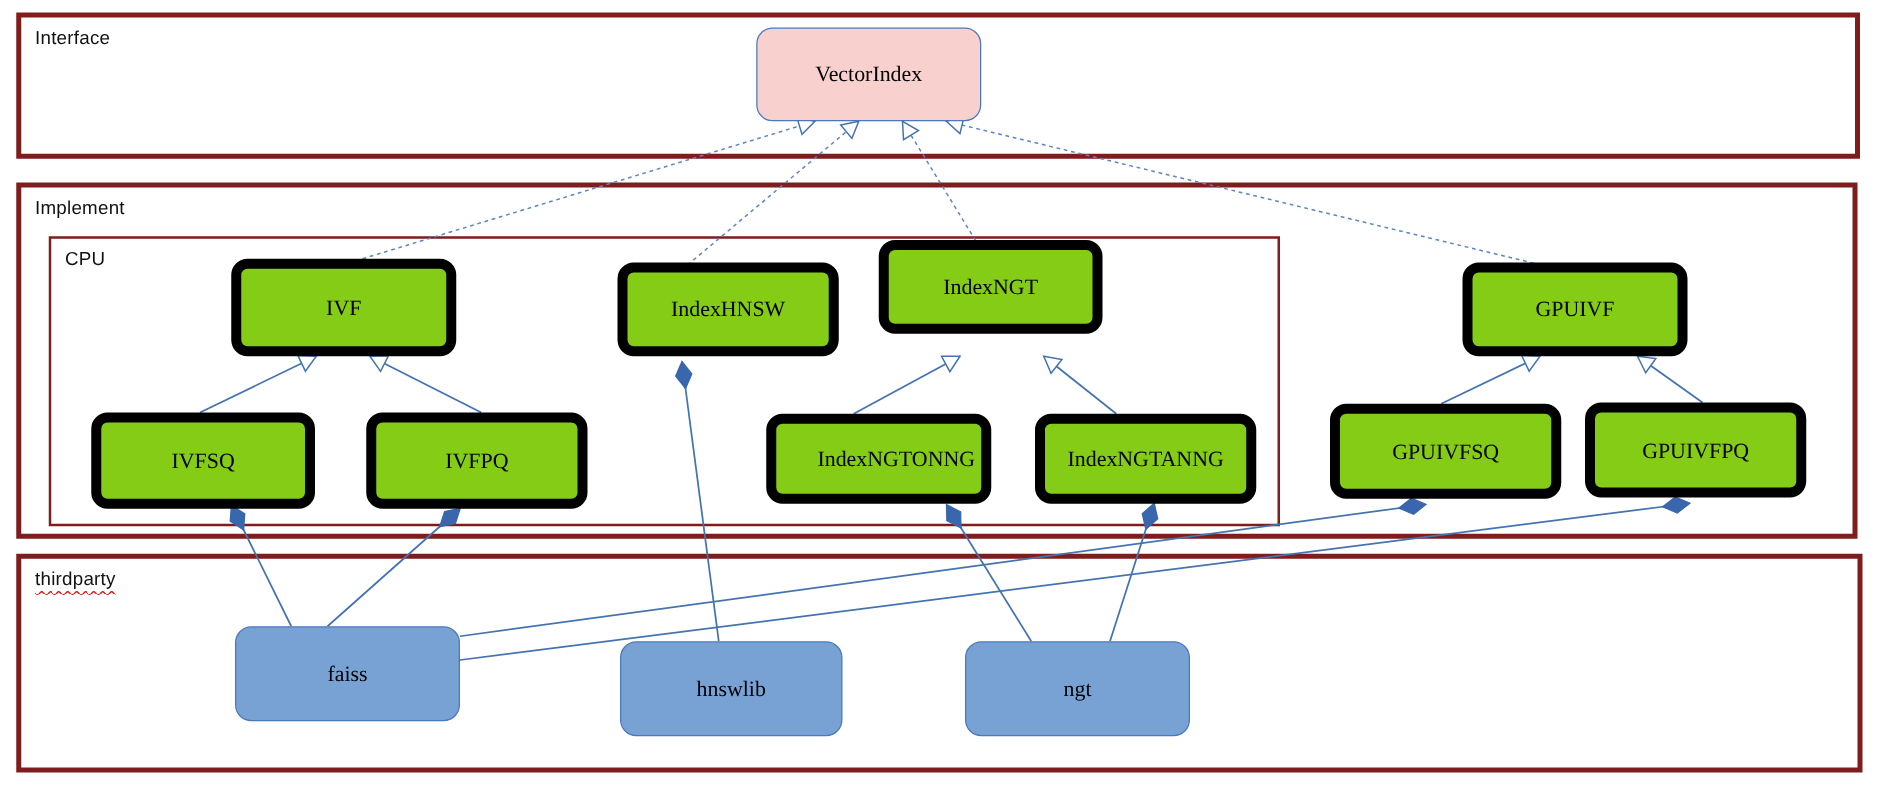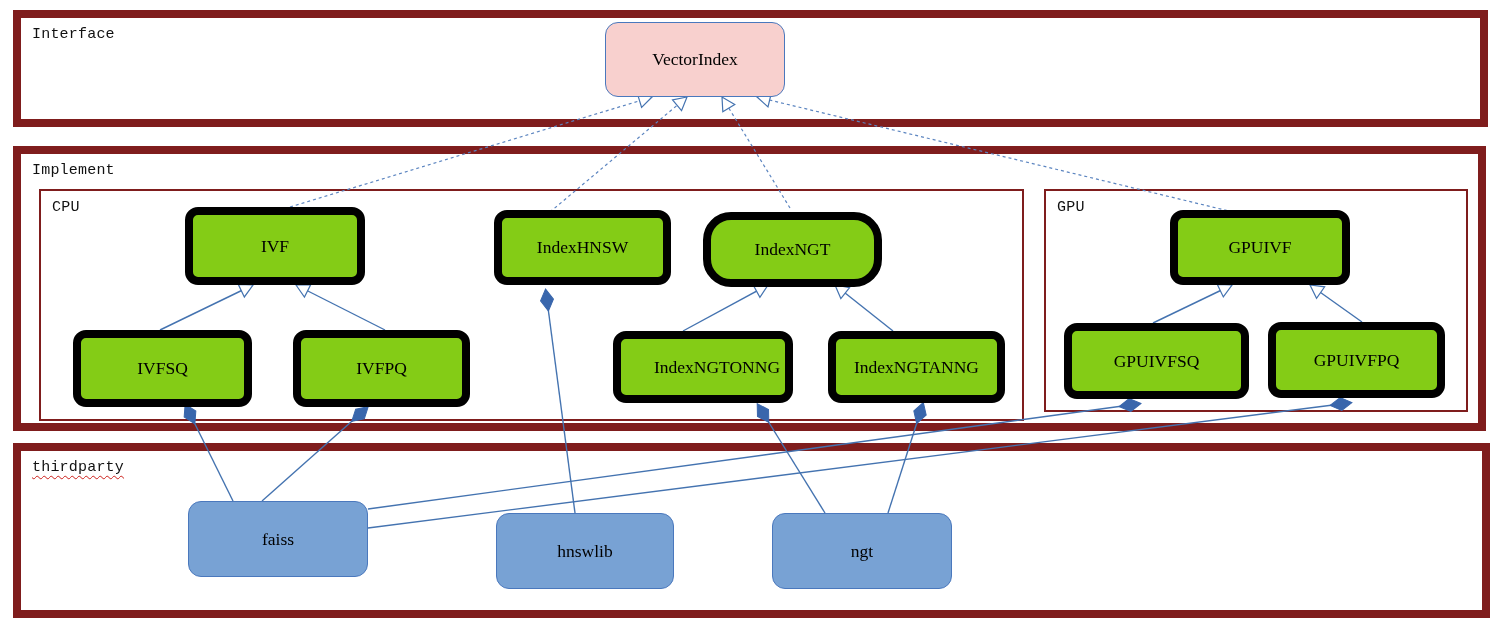--- a/index.html
+++ b/index.html
@@ -8,7 +8,7 @@
     font-family:"Liberation Sans", sans-serif;overflow:hidden;
   }
   .container{
-    position:absolute;border:8px solid #7f1d1d;background:transparent;box-sizing:border-box;font-family:Liberation Mono, monospace;
+    position:absolute;border:4px solid #7f1d1d;background:transparent;box-sizing:border-box;
   }
   .container .clabel{
     position:absolute;left:11px;top:8px;font-size:15px;color:#111;letter-spacing:.2px;

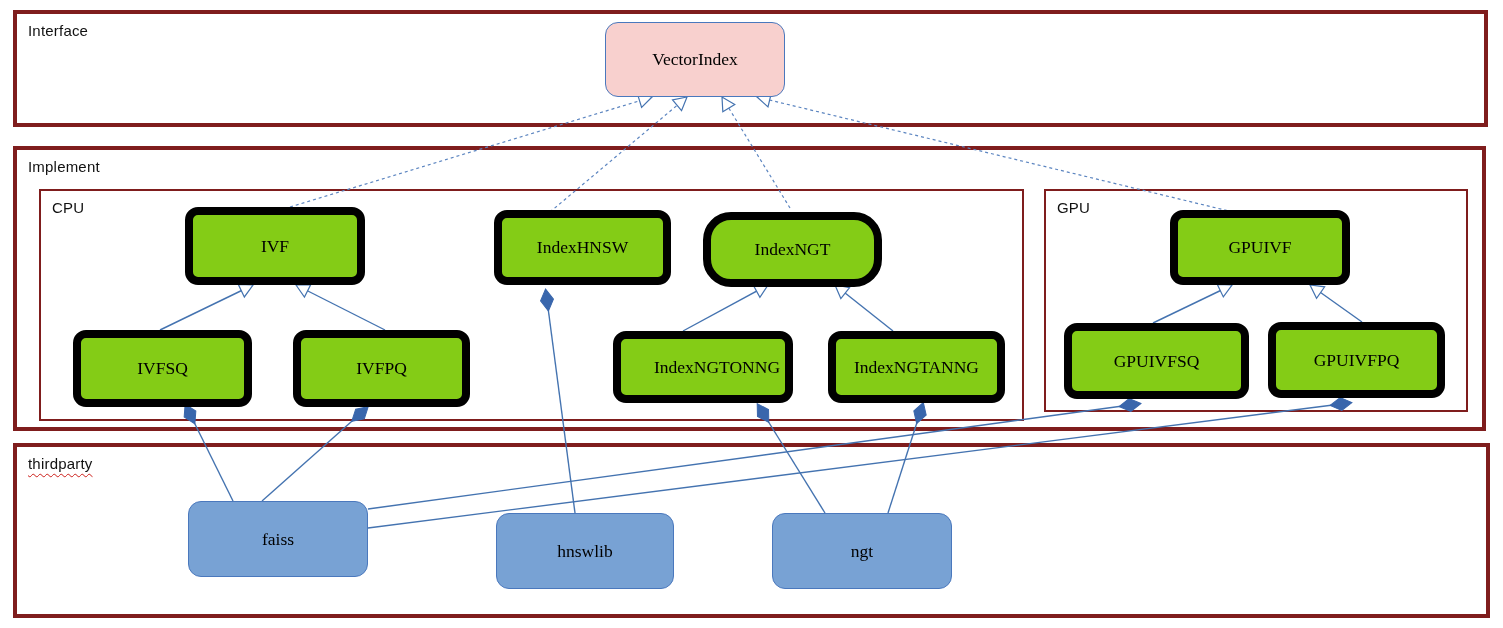--- a/index.html
+++ b/index.html
@@ -50,9 +50,6 @@
     <span class="clabel">CPU</span>
   </div>
 
-  <div class="container inner" id="c-gpu" style="left:1044px;top:189px;width:424px;height:223px;">
-    <span class="clabel">GPU</span>
-  </div>
 
   <div class="container" id="c-thirdparty" style="left:13px;top:443px;width:1477px;height:175px;">
     <span class="clabel">thirdparty</span>

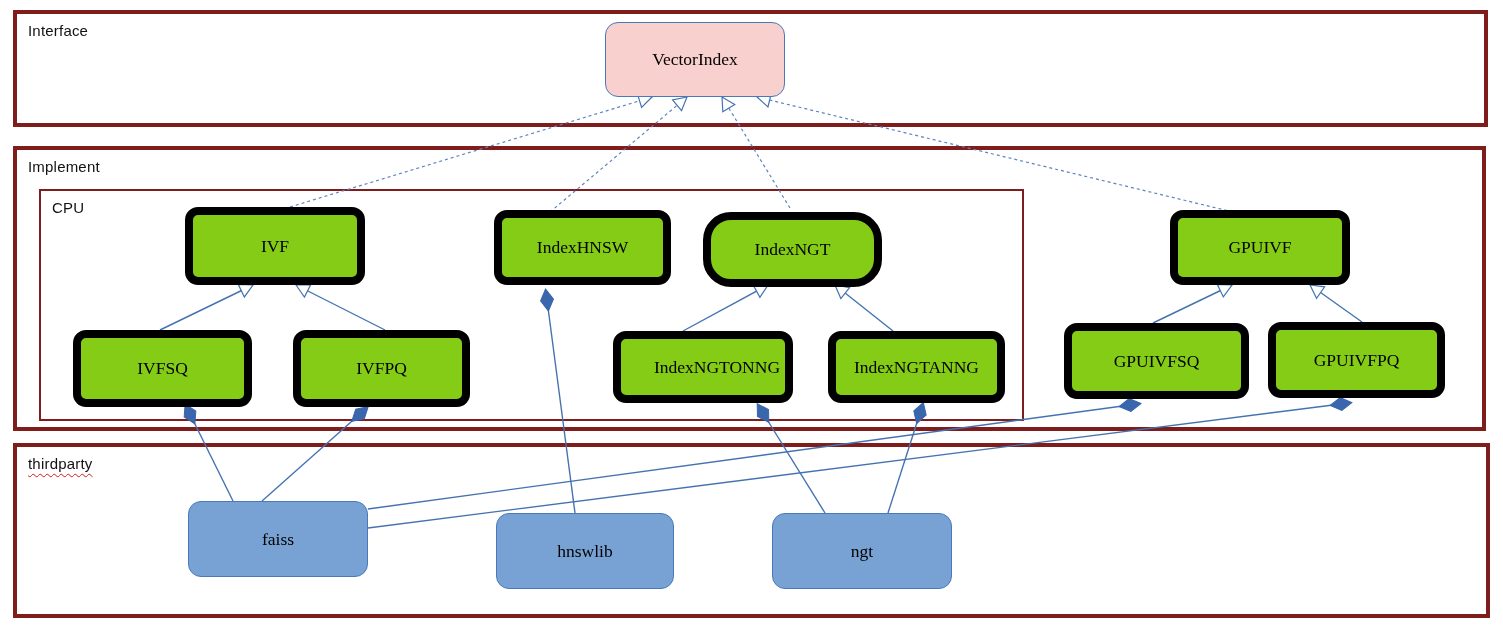--- a/index.html
+++ b/index.html
@@ -173,7 +173,7 @@
   <div class="node green" style="left:458px;top:210px;width:177px;height:75px;margin-left:36px;">
     <span>IndexHNSW</span>
   </div>
-  <div class="node green" style="left:703px;top:212px;width:179px;height:75px;border-radius:28px;">
+  <div class="node green" style="left:703px;top:192px;width:179px;height:75px;">
     <span>IndexNGT</span>
   </div>
   <div class="node green" style="left:73px;top:330px;width:179px;height:77px;">

